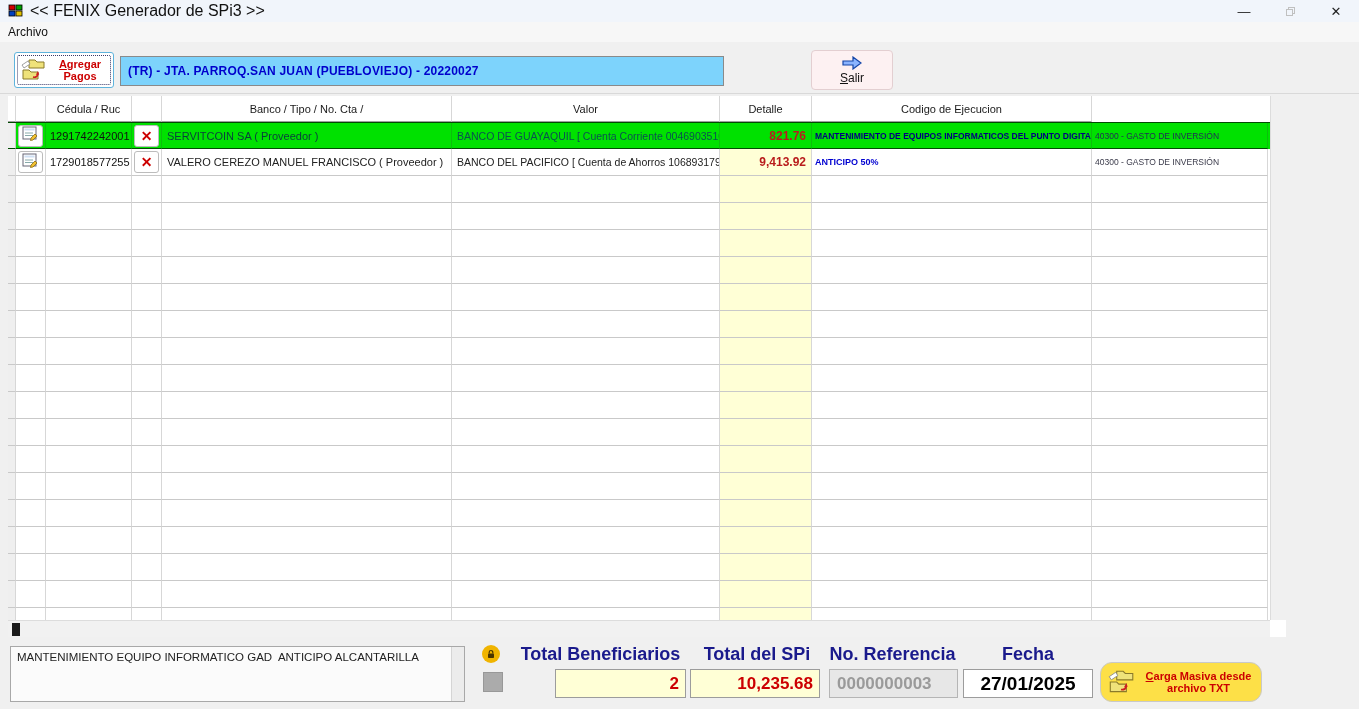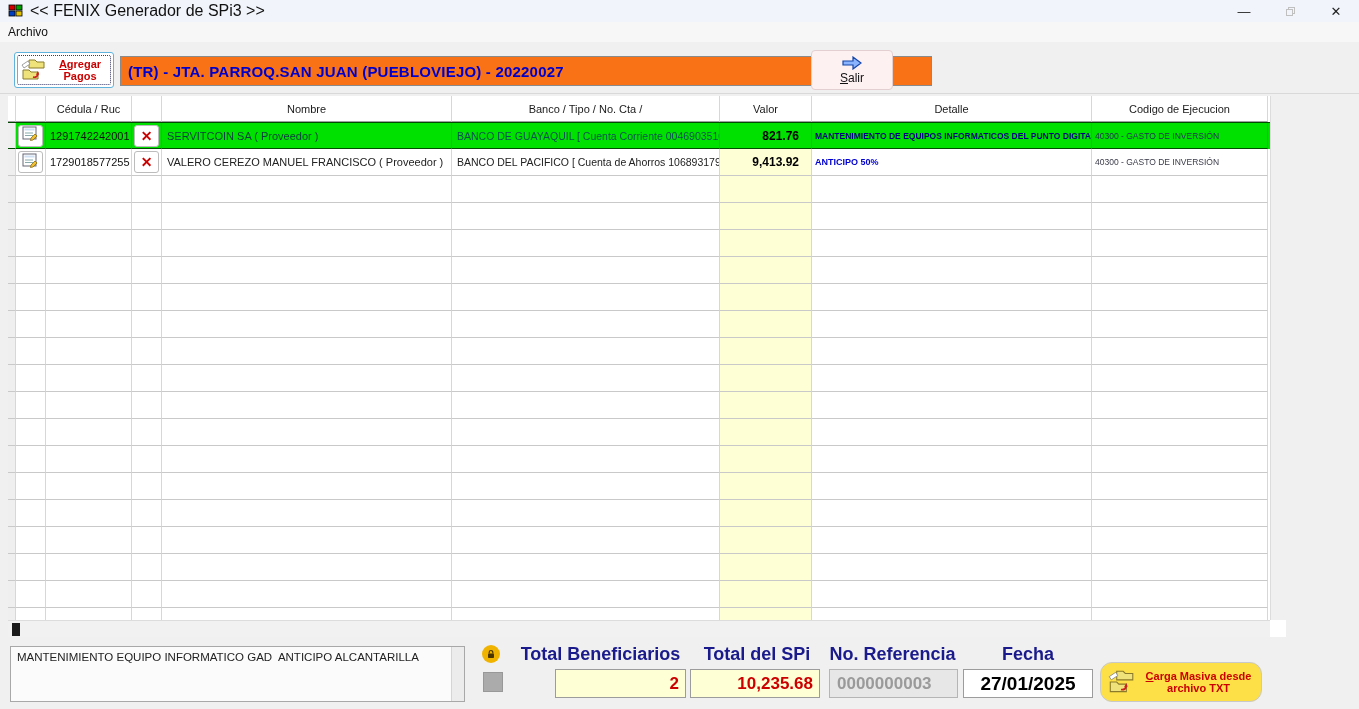--- a/index.html
+++ b/index.html
@@ -33,9 +33,9 @@
   .btn-agregar .inner { position:absolute; inset:2px; border:1px dotted #3a3a6a; border-radius:2px; pointer-events:none; }
   .btn-agregar .lbl { color:#cc0000; font-weight:bold; font-size:11px; line-height:12px;
     white-space:pre-line; text-align:center; flex:1; }
-  .title-field { position:absolute; left:120px; top:14px; width:812px; height:30px;
-    background:#f97316; border:1px solid #8a8a8a; display:flex; align-items:center;
-    font-size:15px; font-weight:bold; color:#0000cc; padding-left:7px; letter-spacing:.2px; }
+  .title-field { position:absolute; left:120px; top:14px; width:604px; height:30px;
+    background:#7dd3fc; border:1px solid #8a8a8a; display:flex; align-items:center;
+    font-size:12px; font-weight:bold; color:#0000cc; padding-left:7px; letter-spacing:.2px; }
   .btn-salir { position:absolute; left:811px; top:8px; width:82px; height:40px;
     background:#fdf1f2; border:1px solid #e3cfd1; border-radius:4px;
     display:flex; flex-direction:column; align-items:center; justify-content:center; }

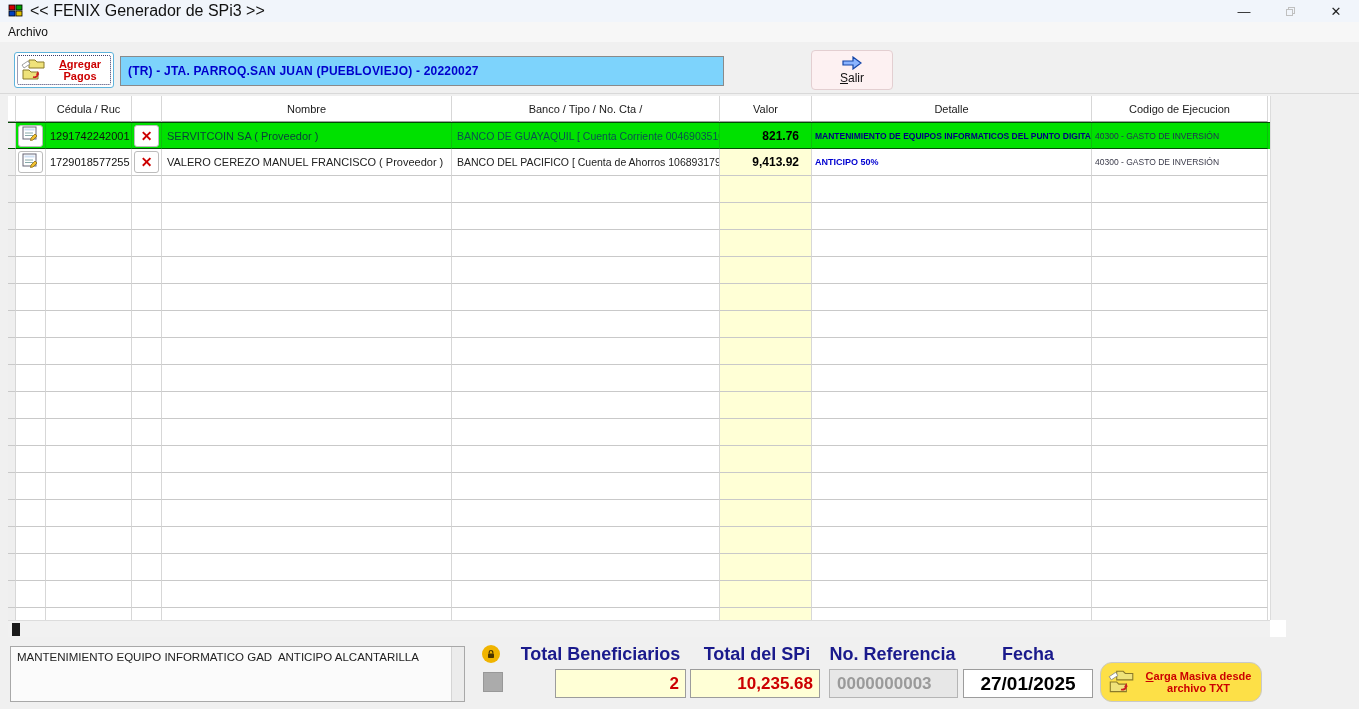--- a/index.html
+++ b/index.html
@@ -170,7 +170,6 @@
         <div class="gcell "></div>
         <div class="gcell ">Cédula / Ruc</div>
         <div class="gcell "></div>
-        <div class="gcell ">Nombre</div>
         <div class="gcell ">Banco / Tipo / No. Cta /</div>
         <div class="gcell ">Valor</div>
         <div class="gcell ">Detalle</div>

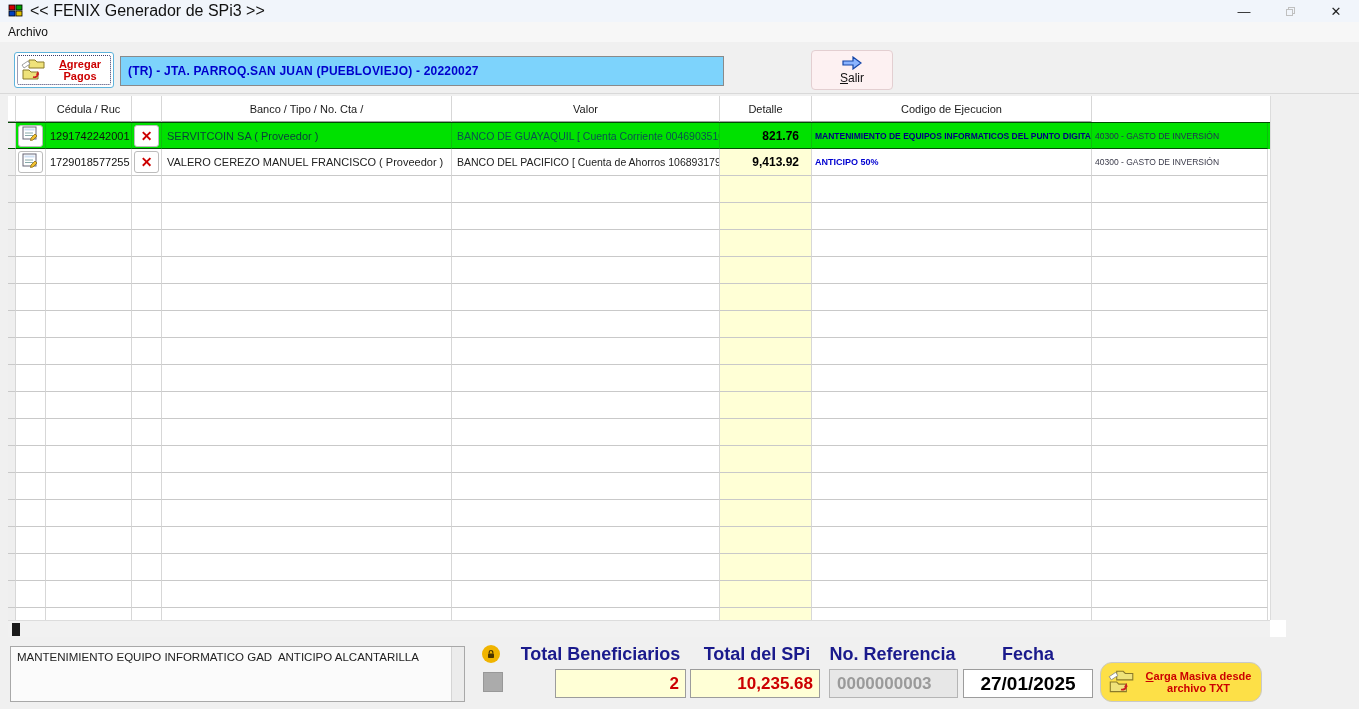--- a/index.html
+++ b/index.html
@@ -61,7 +61,7 @@
   .c-ced { font-size:11px; color:#111; padding-left:4px; }
   .c-nom { font-size:11px; color:#222; padding-left:5px; }
   .c-ban { font-size:10.5px; color:#222; padding-left:5px; }
-  .c-val { font-size:12px; font-weight:bold; color:#000000; justify-content:flex-end; padding-right:12px; }
+  .c-val { font-size:12px; font-weight:bold; color:#b91c1c; justify-content:flex-end; padding-right:5px; }
   .c-det { font-size:8.5px; font-weight:bold; padding-left:3px; }
   .c-cod { font-size:8.5px; color:#3a3a4a; padding-left:3px; }
   .c-btn { justify-content:center; }

